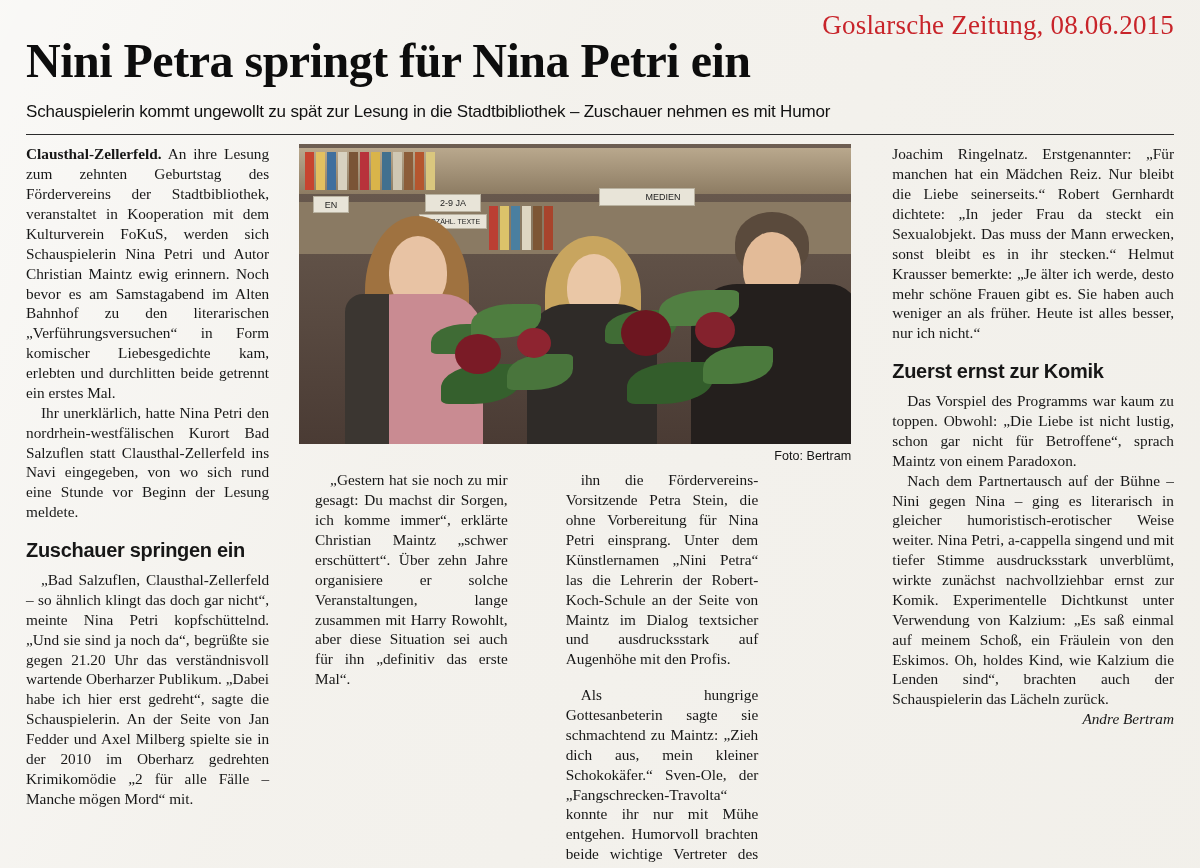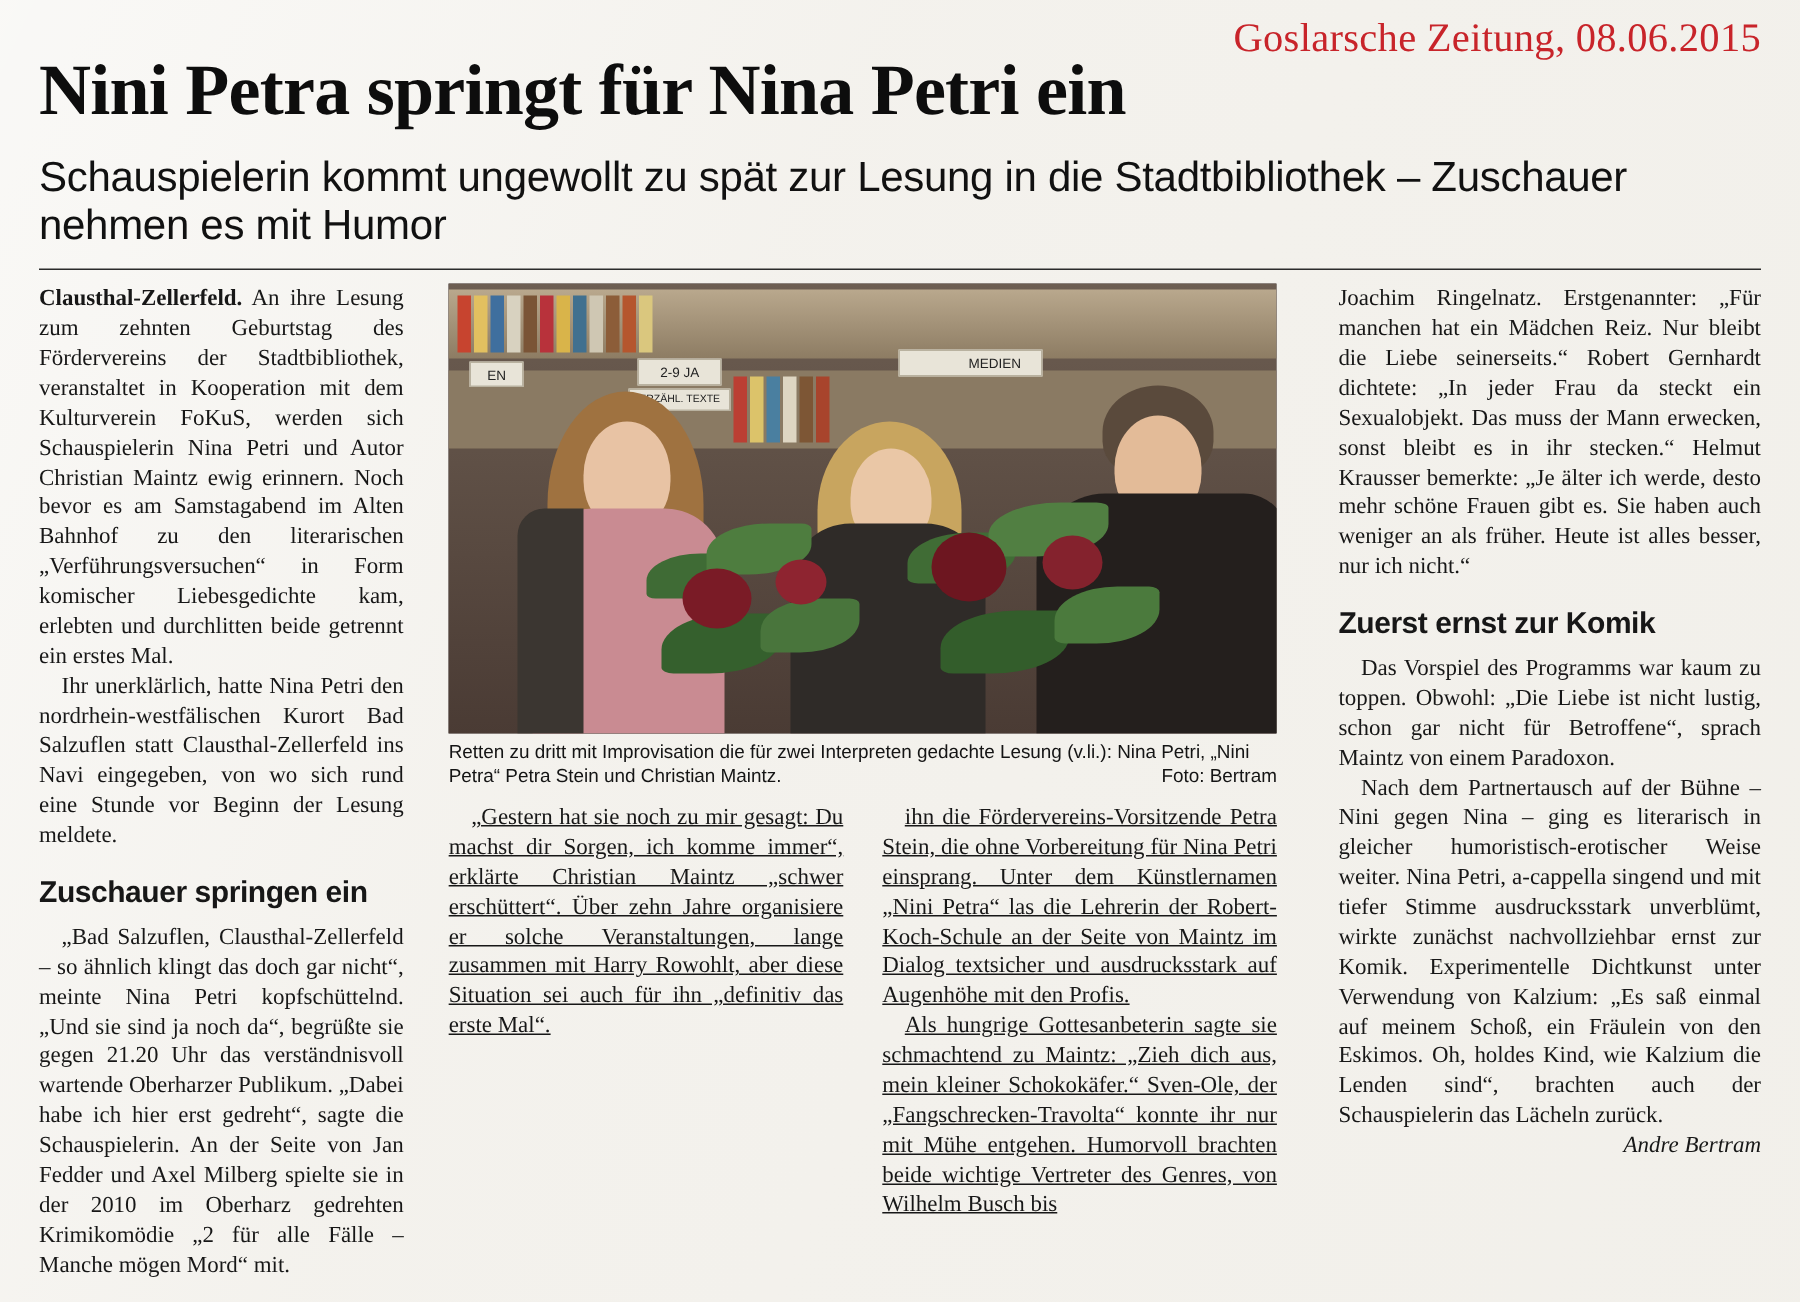--- a/index.html
+++ b/index.html
@@ -41,7 +41,7 @@
   .subhead{
     margin:16px 0 0 0;
     font-family:"Liberation Sans", sans-serif;
-    font-size:28px;
+    font-size:17px;
     line-height:1.15;
     color:#111;
     letter-spacing:-0.2px;

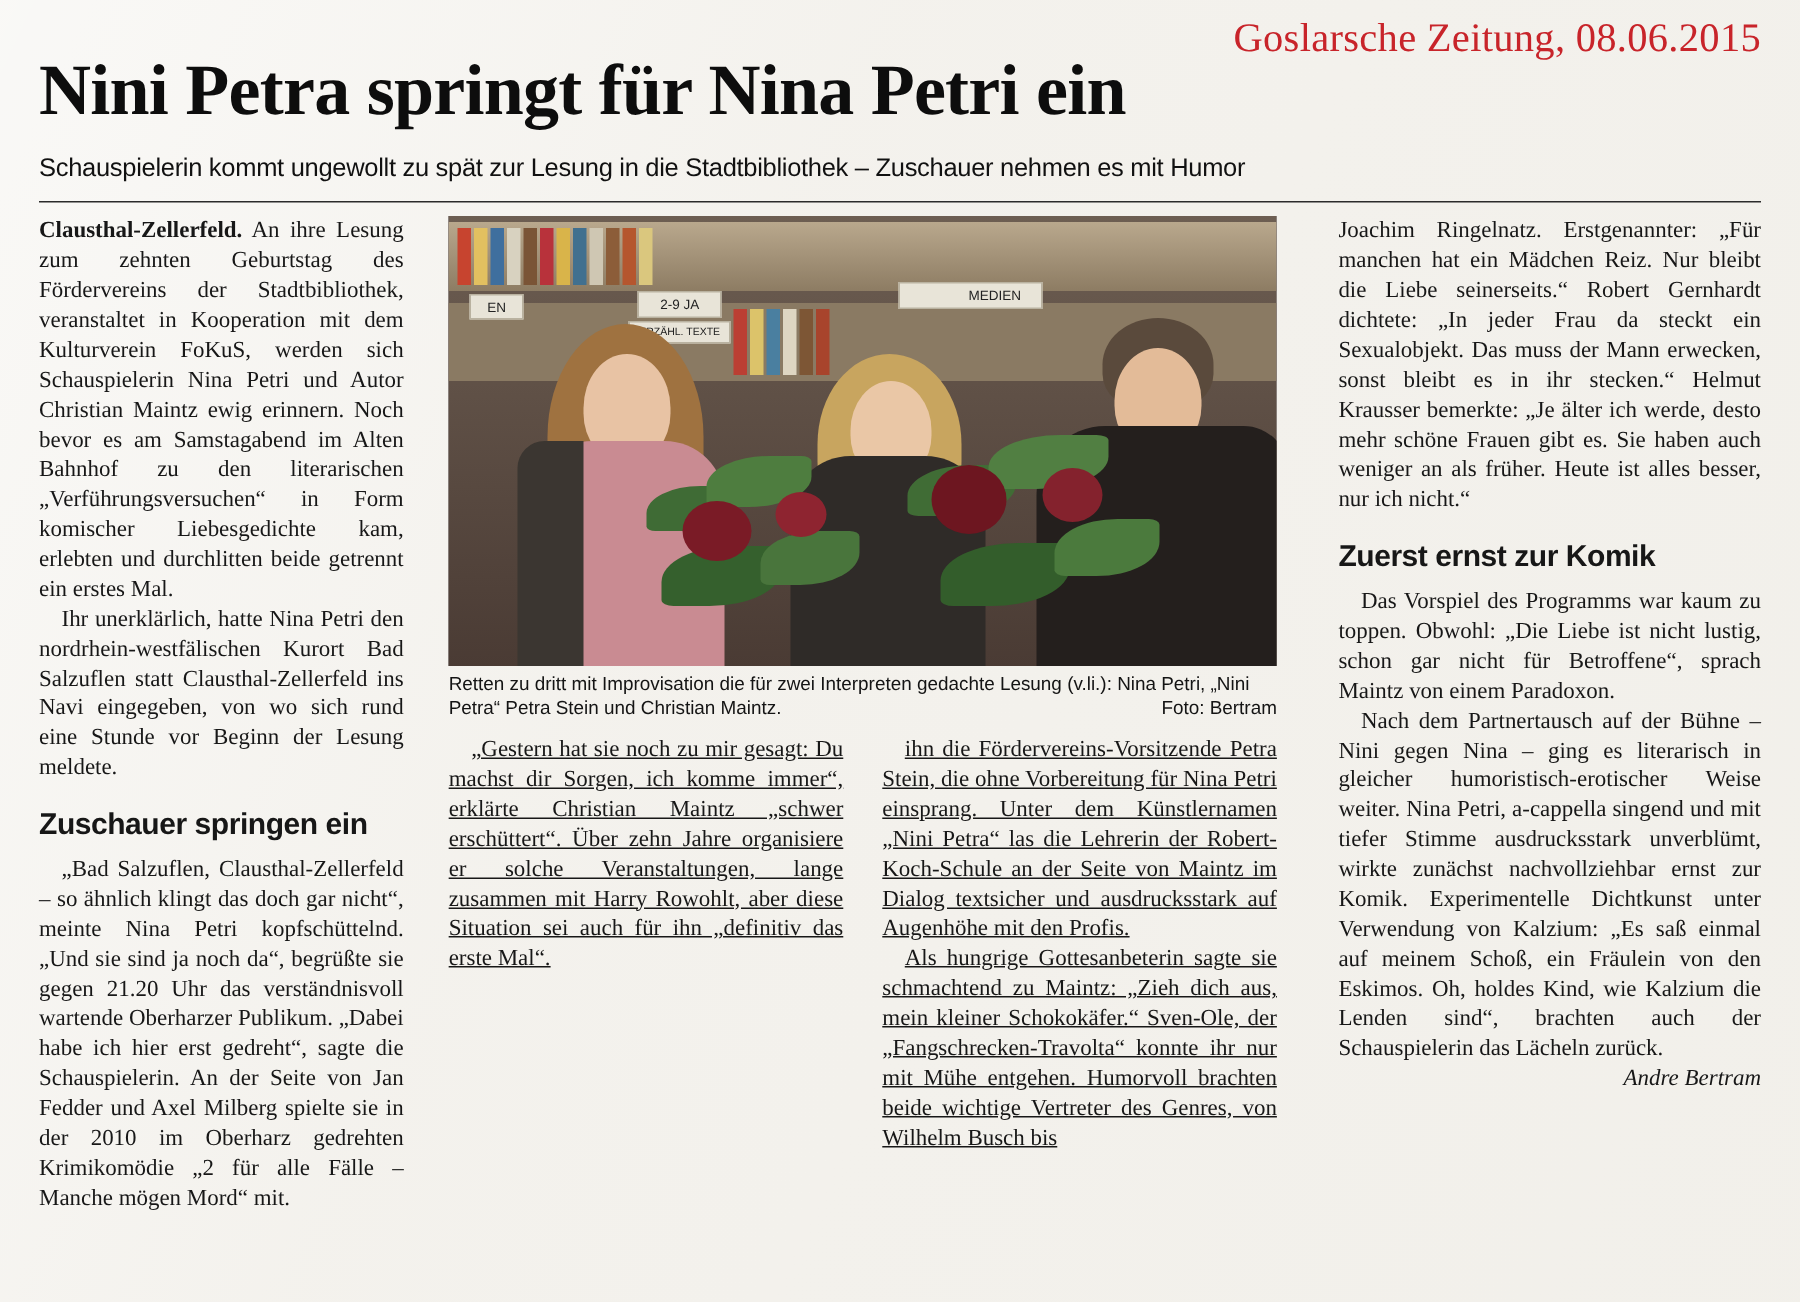--- a/index.html
+++ b/index.html
@@ -243,7 +243,6 @@
           </div>
         </div>
         <div class="caption">
-          <span>Retten zu dritt mit Improvisation die für zwei Interpreten gedachte Lesung (v.li.): Nina Petri, „Nini Petra“ Petra Stein und Christian Maintz.</span>
           <span class="credit">Foto: Bertram</span>
         </div>
       </div>

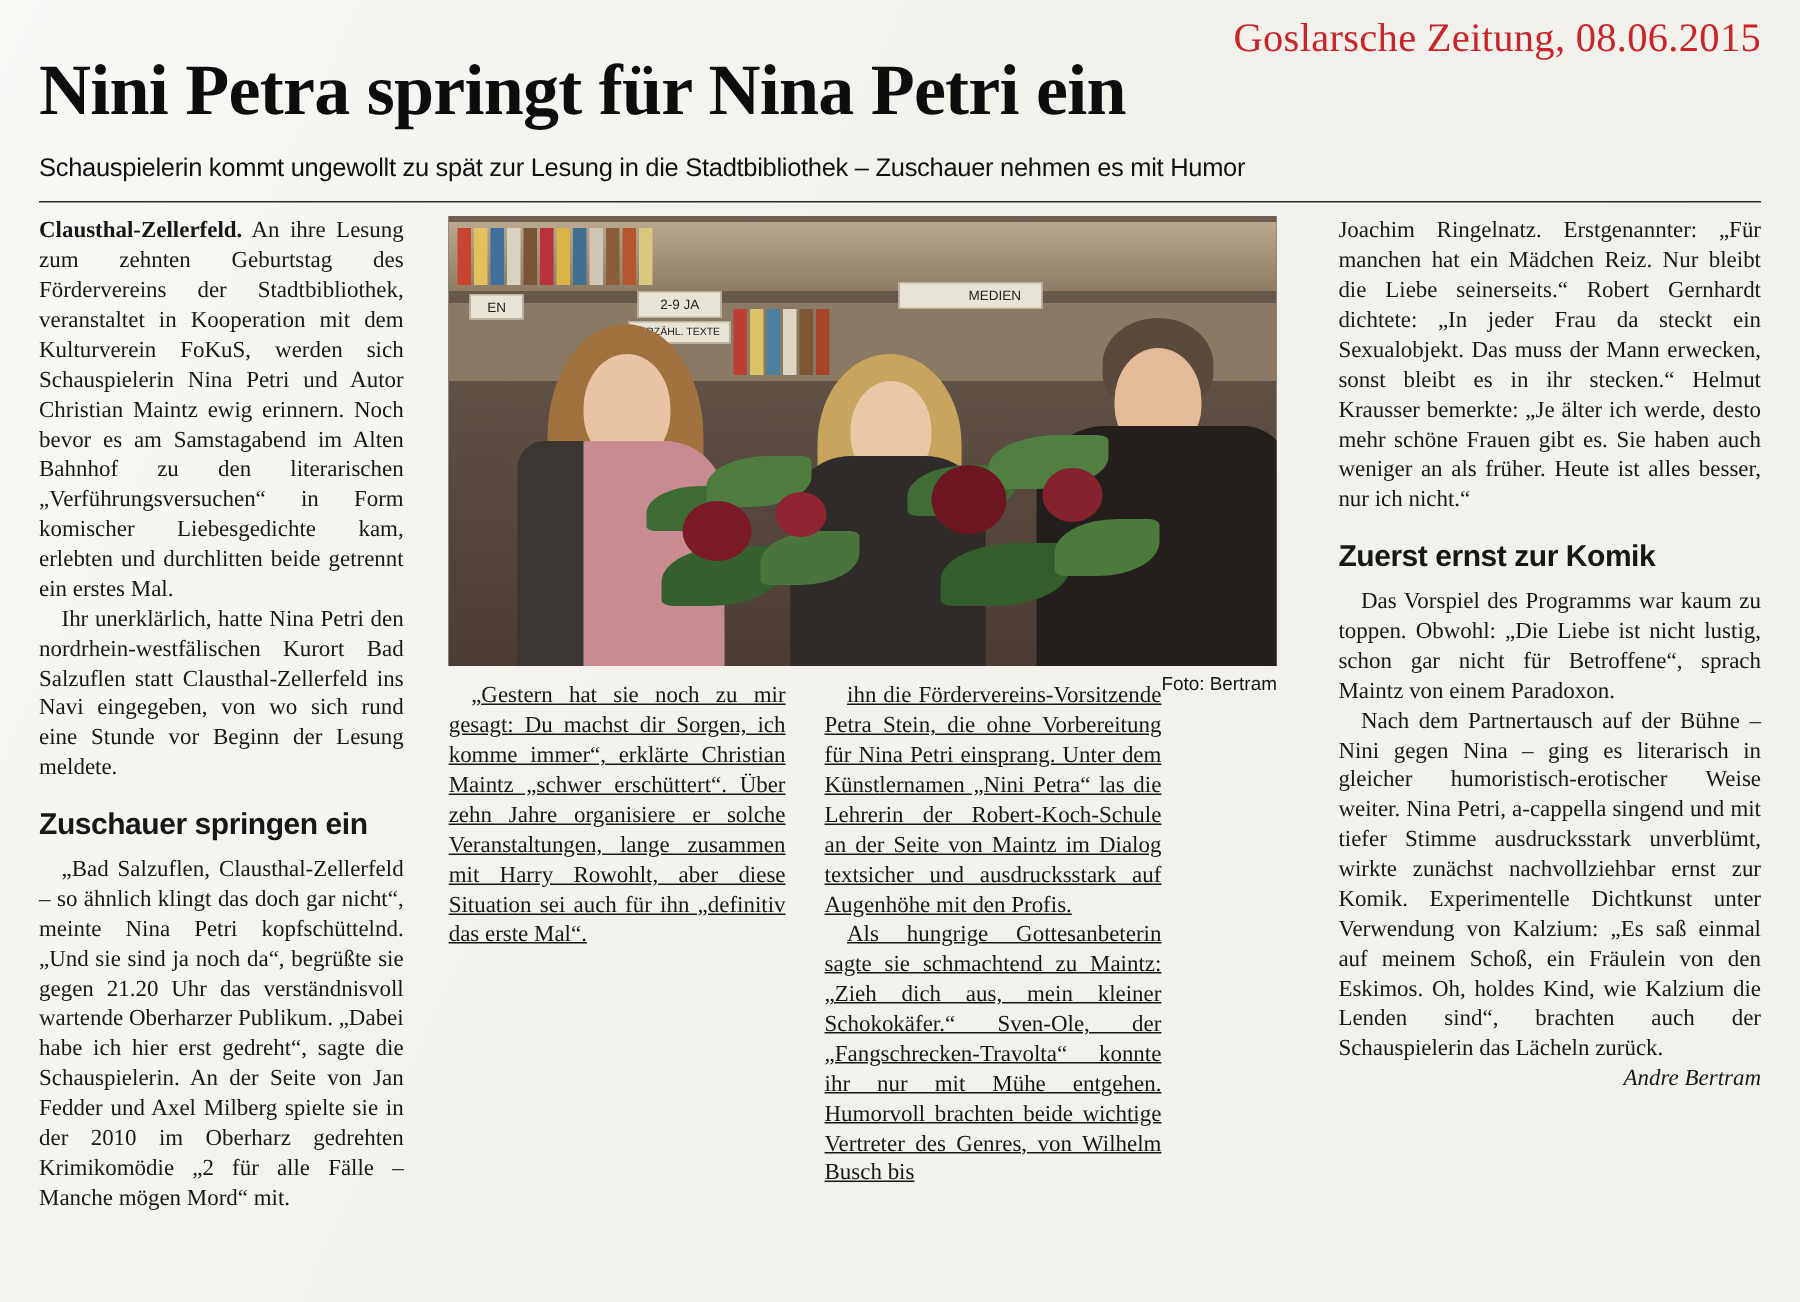--- a/index.html
+++ b/index.html
@@ -109,7 +109,7 @@
   }
   .midcol:first-child{padding-right:13px;}
   .midcol:last-child{padding-left:13px;}
-  .midcol p{margin:0;text-indent:15px;text-decoration:underline;}
+  .midcol p{margin:16px;text-indent:15px;}
   .sectionhead{
     font-family:"Liberation Sans", sans-serif;
     font-weight:bold;

